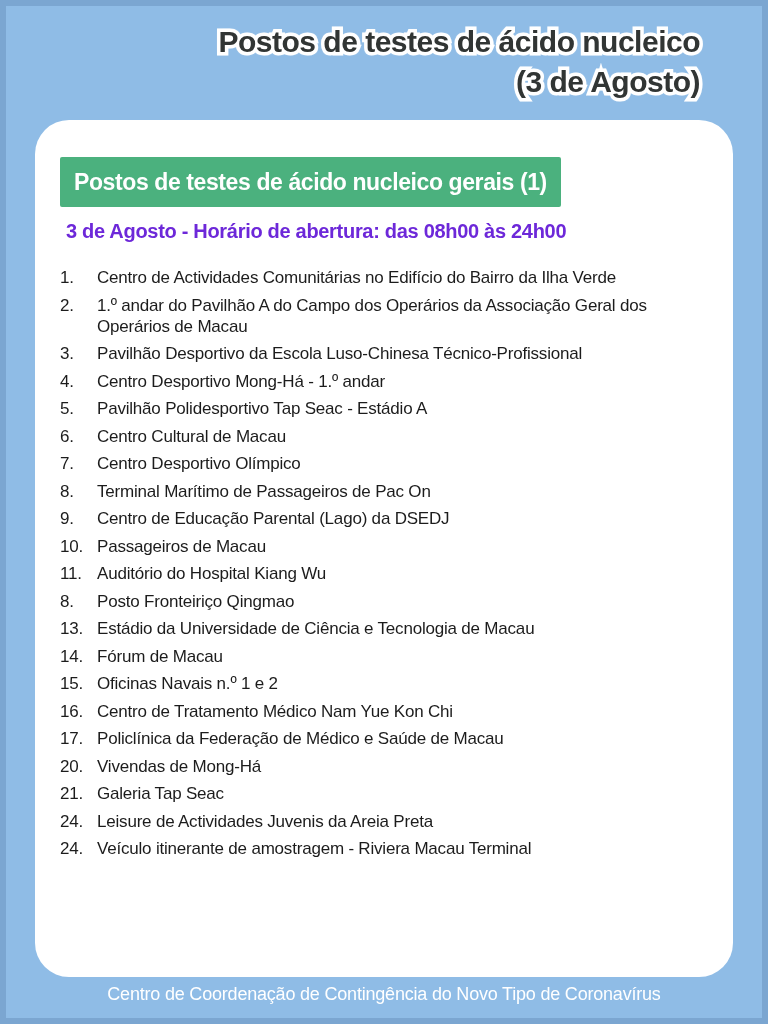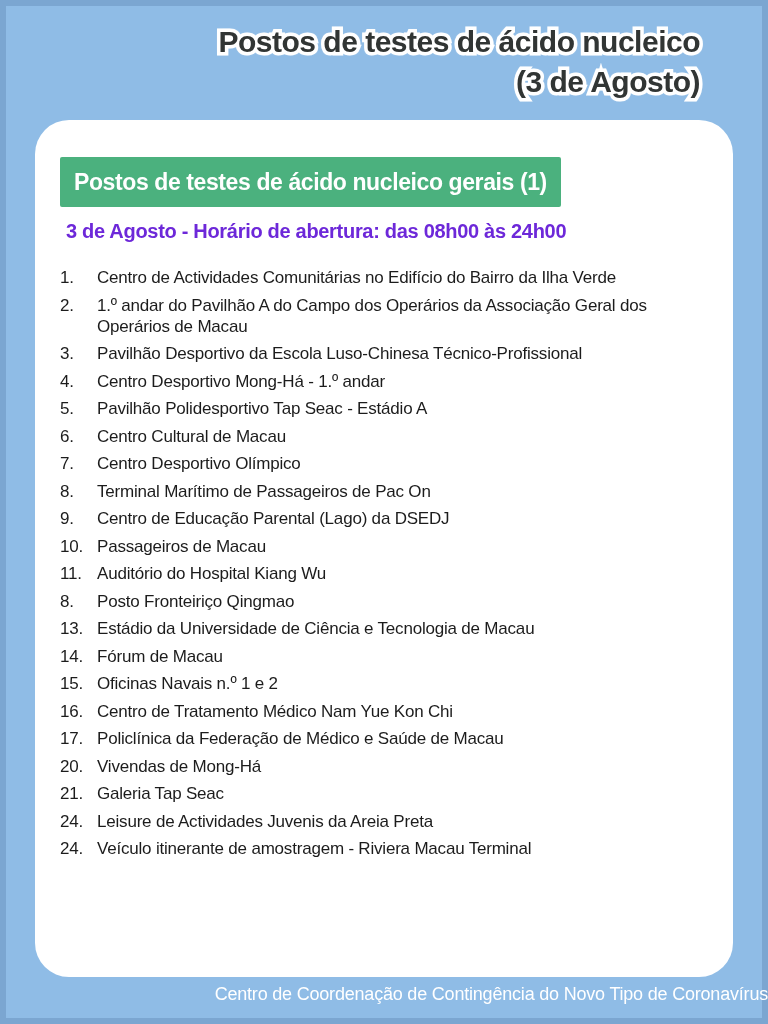--- a/index.html
+++ b/index.html
@@ -104,7 +104,7 @@
     left: 0;
     top: 984px;
     width: 768px;
-    text-align: right;
+    text-align: center;
     color: #ffffff;
     font-size: 18px;
     letter-spacing: -0.2px;

